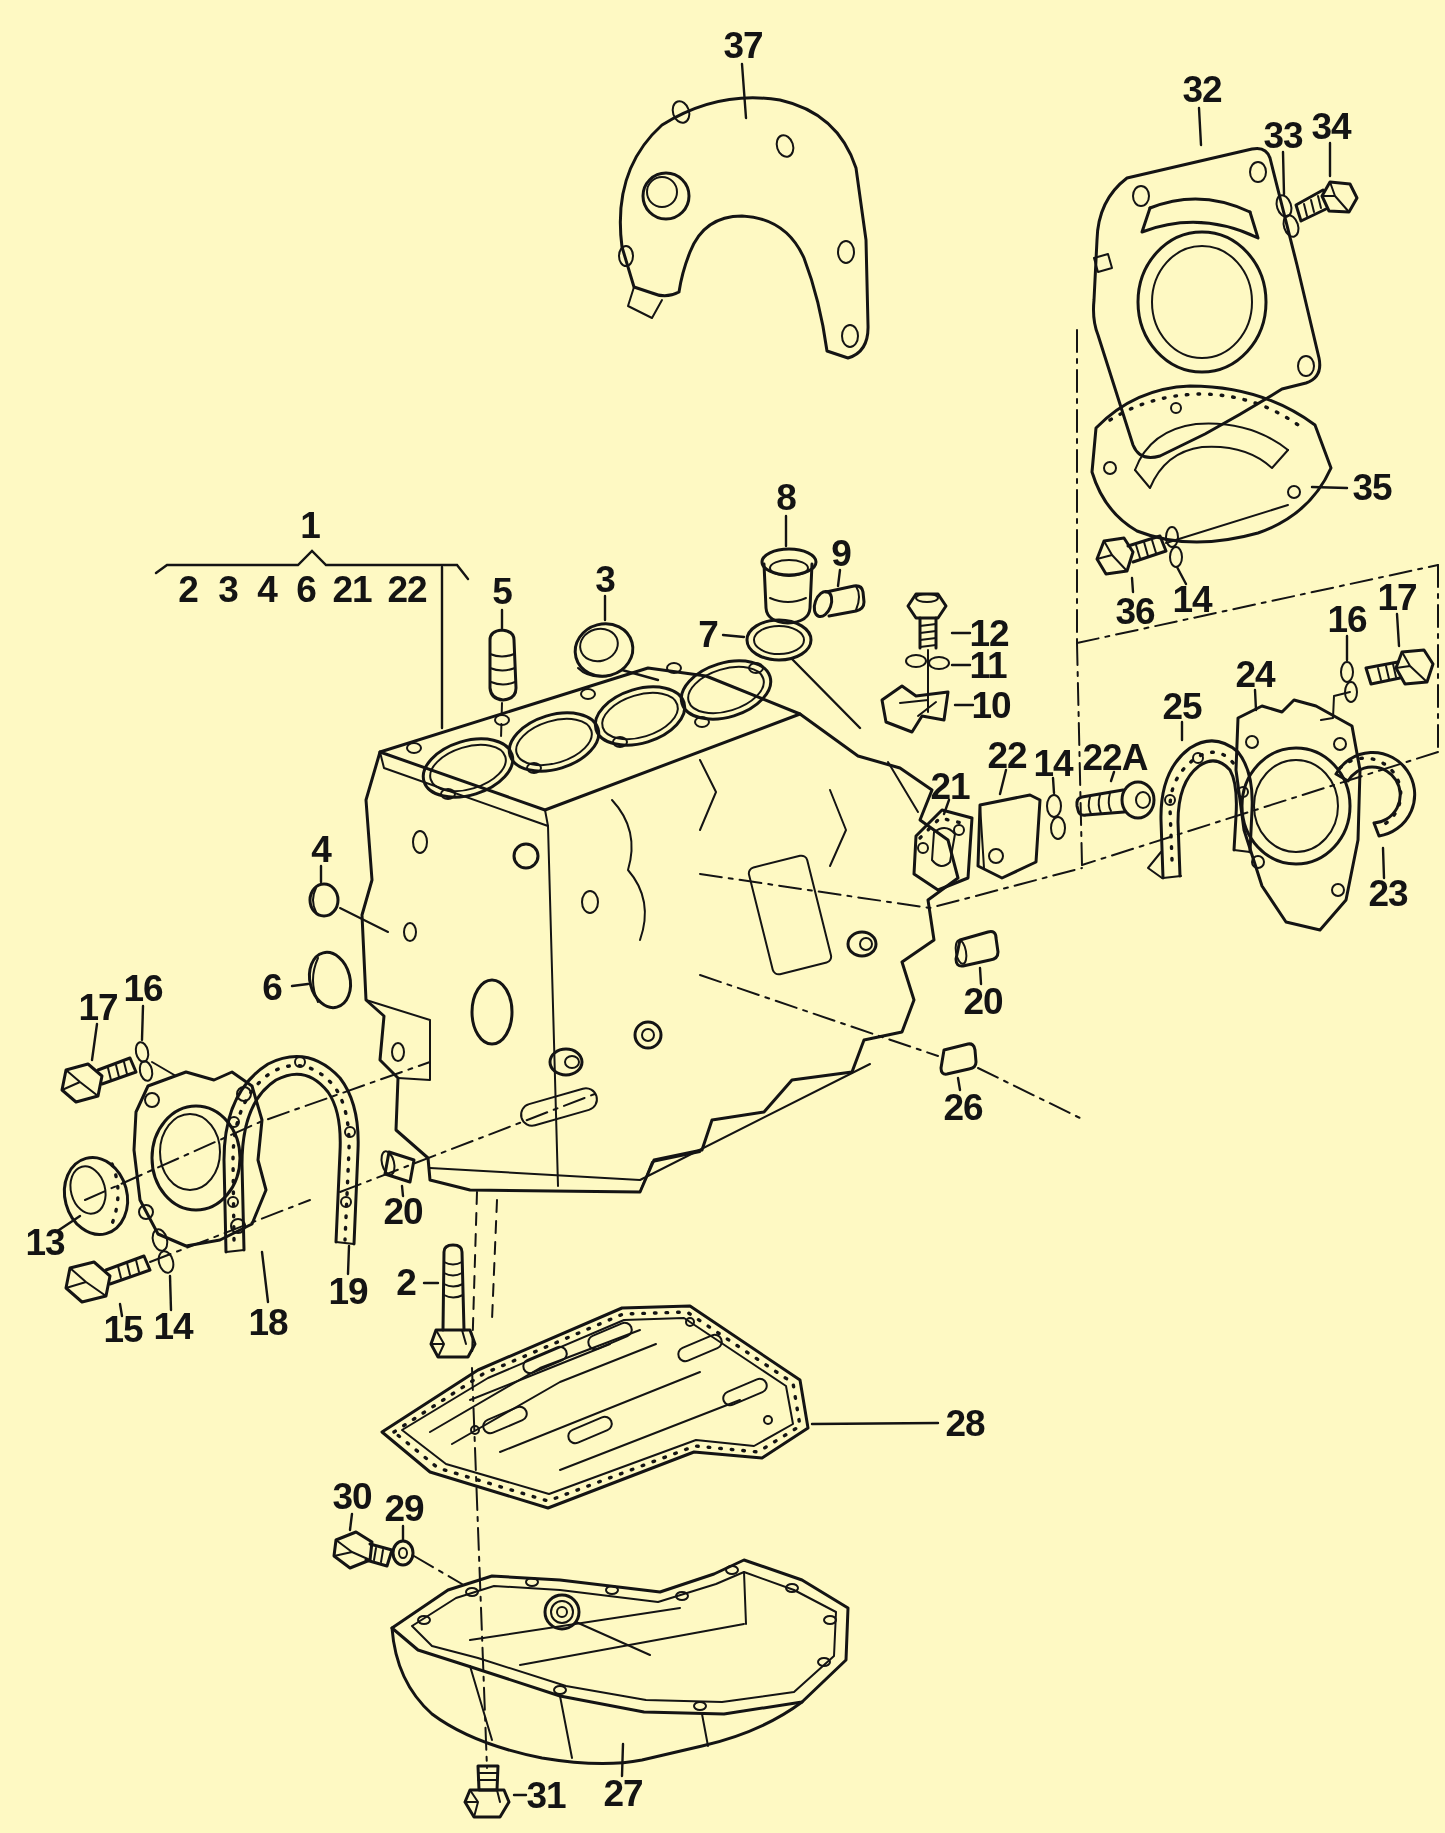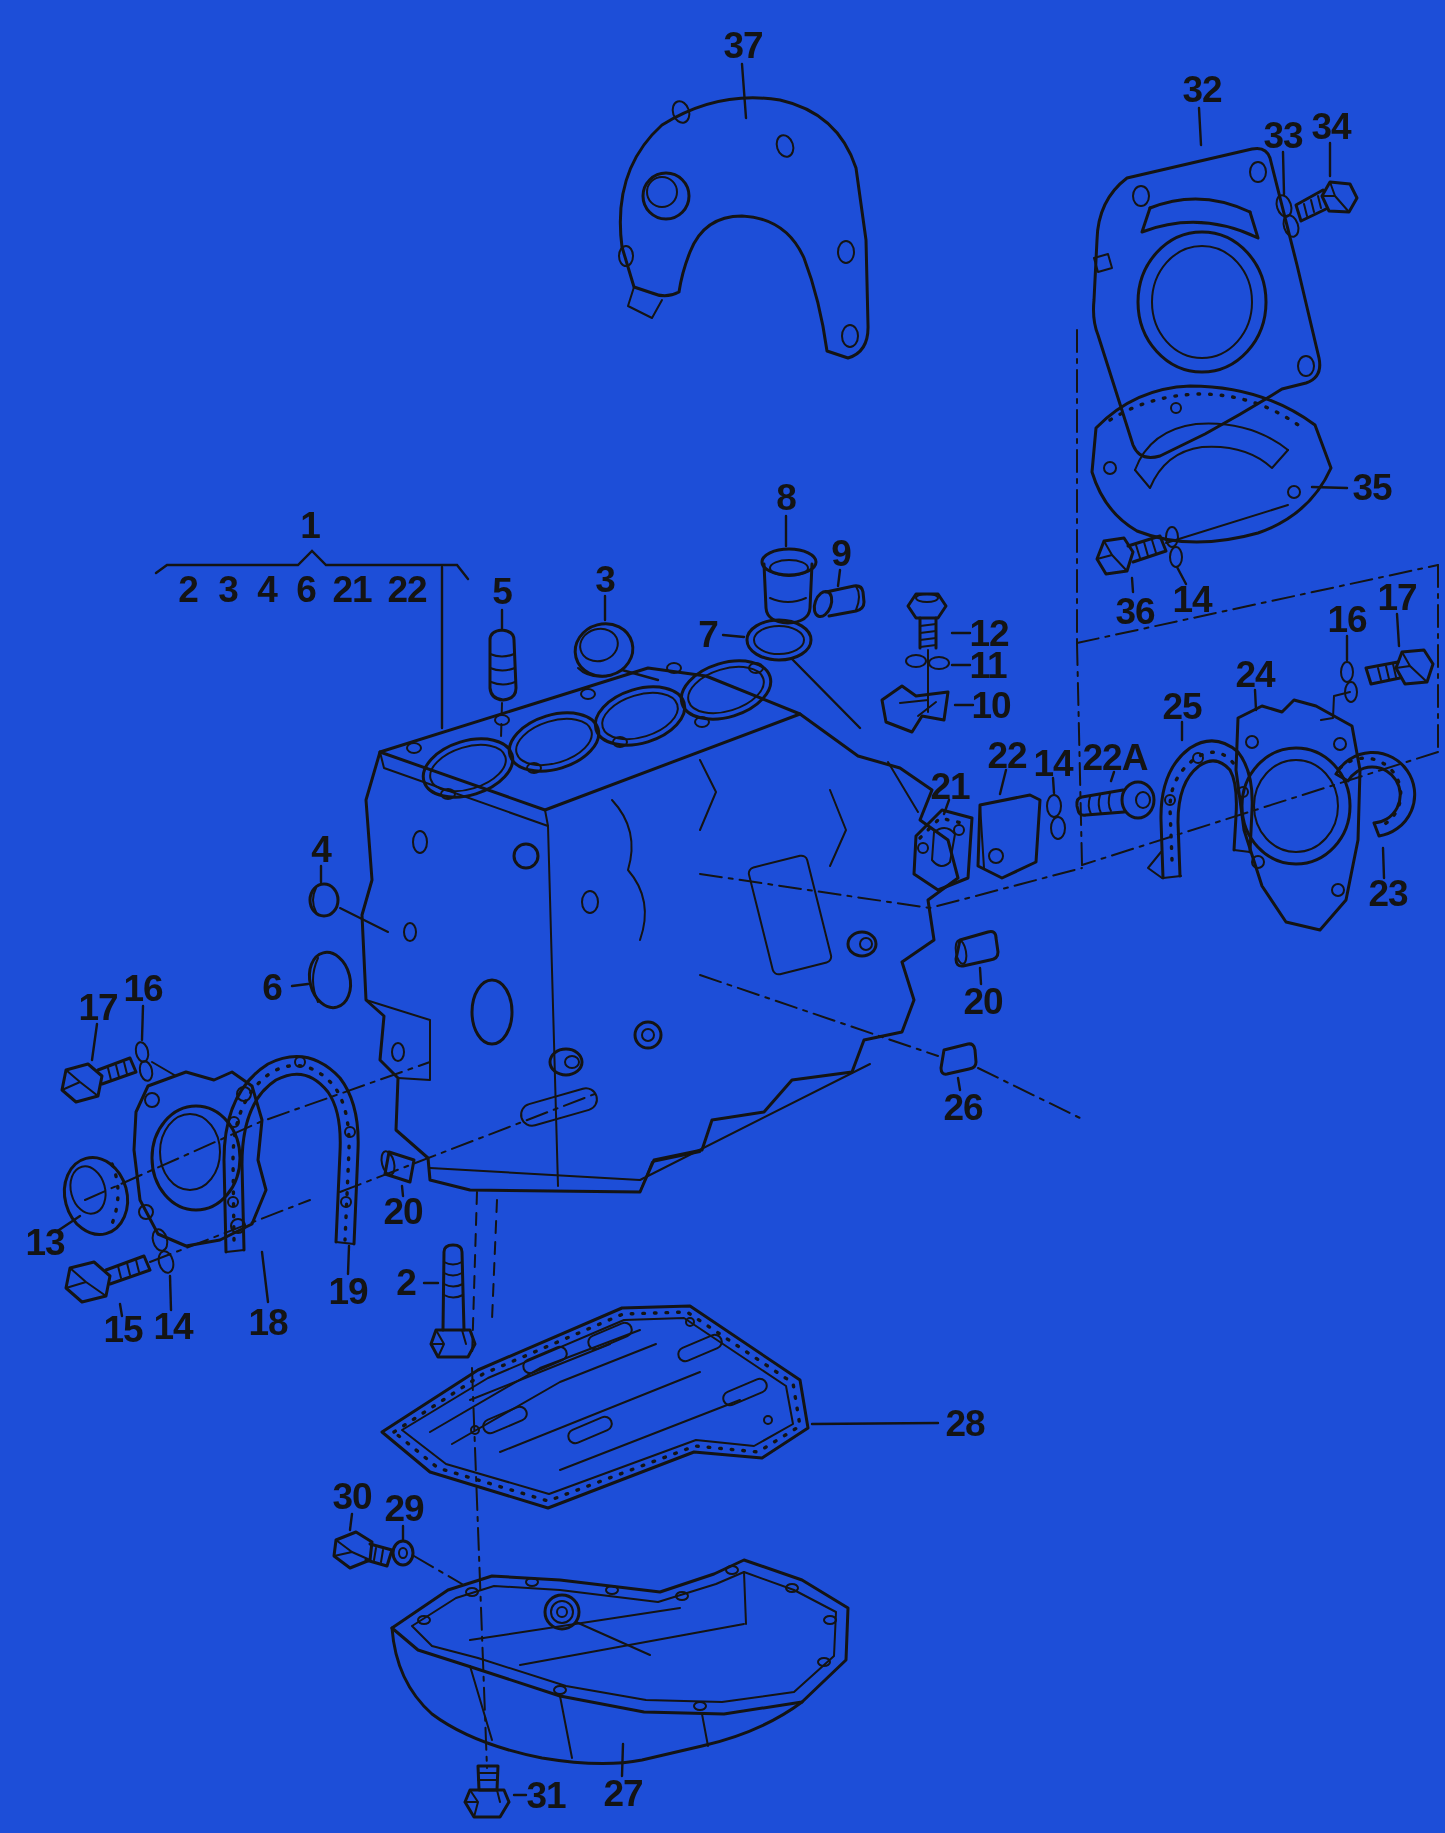--- a/index.html
+++ b/index.html
@@ -3,7 +3,7 @@
 <meta charset="utf-8">
 <style>
   html,body{margin:0;padding:0;background:#e8e8e8;}
-  .page{position:relative;width:1445px;height:1833px;background:#1d4ed8;margin:0 auto;overflow:hidden;}
+  .page{position:relative;width:1445px;height:1833px;background:#fef9c3;margin:0 auto;overflow:hidden;}
   svg{position:absolute;inset:0;}
   .ln{fill:none;stroke:#141414;stroke-width:3;stroke-linecap:round;stroke-linejoin:round;}
   .thin{fill:none;stroke:#141414;stroke-width:2;stroke-linecap:round;stroke-linejoin:round;}

